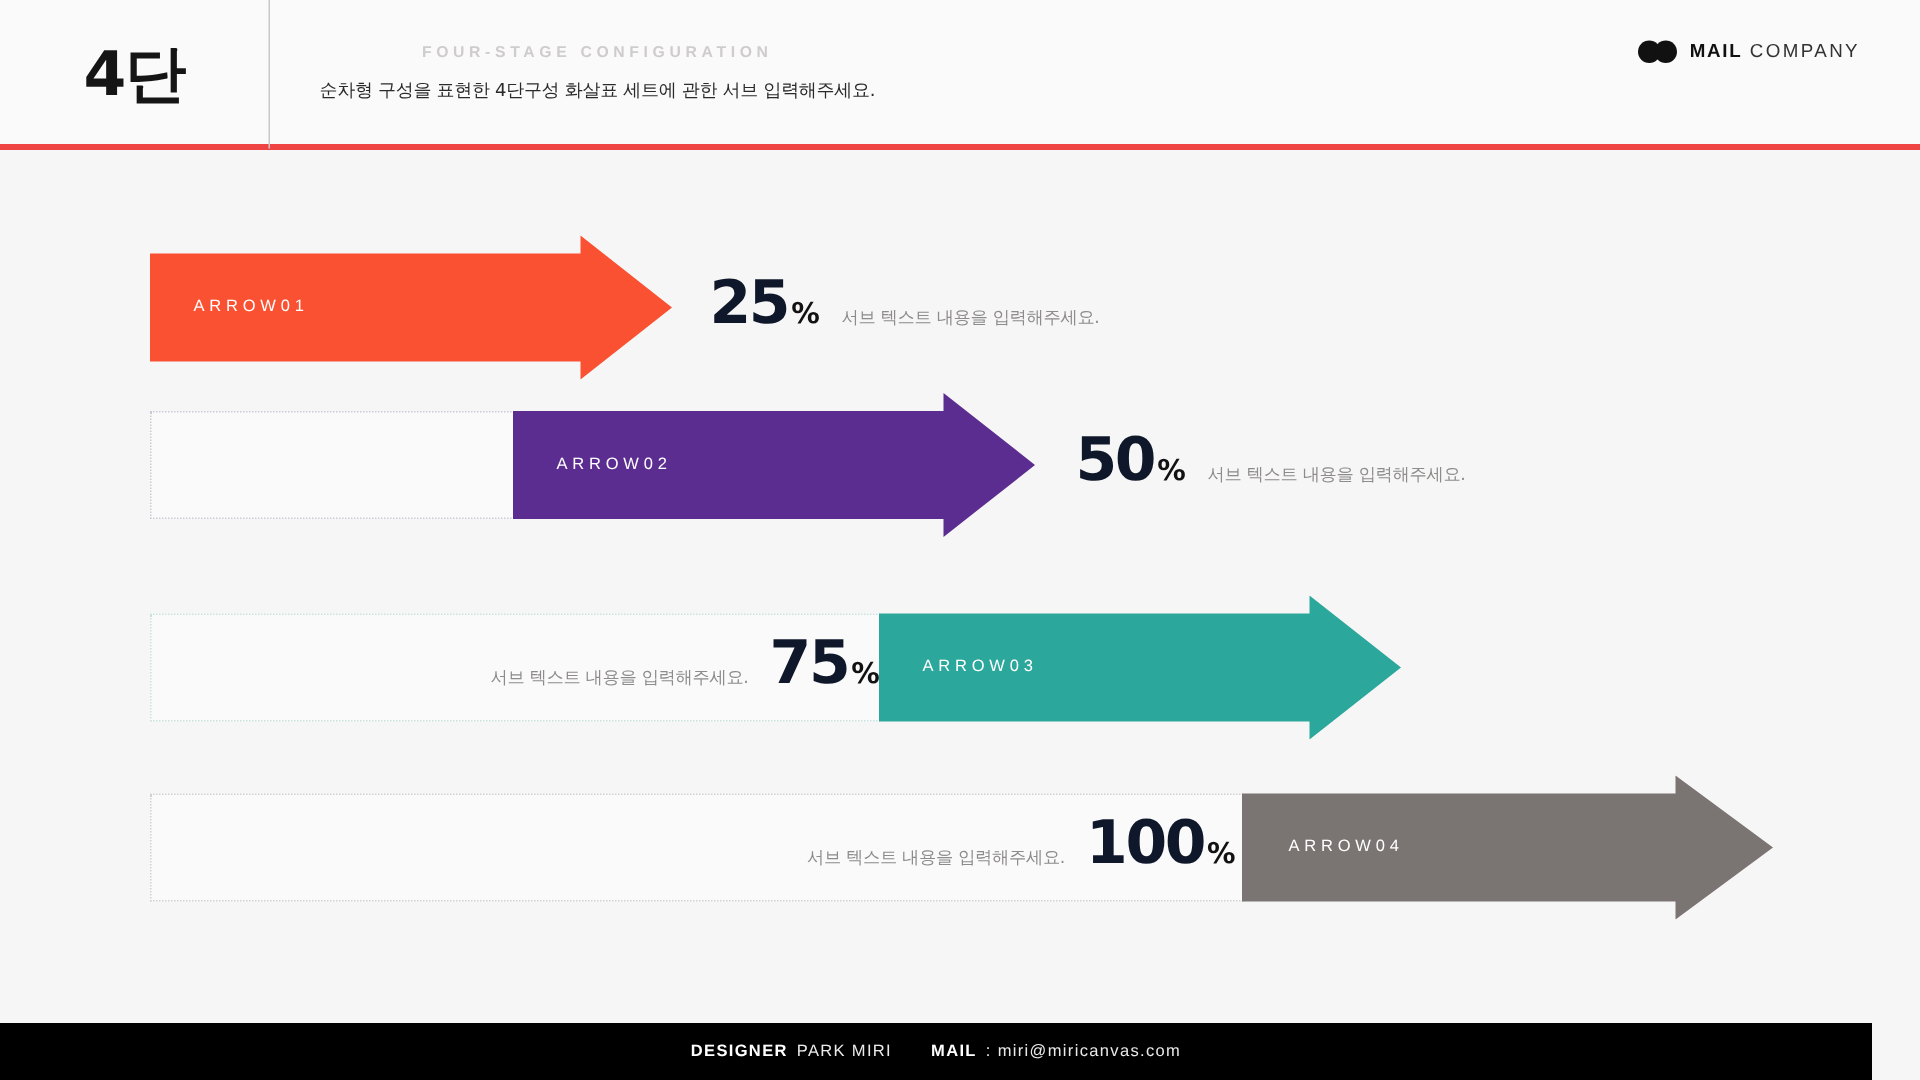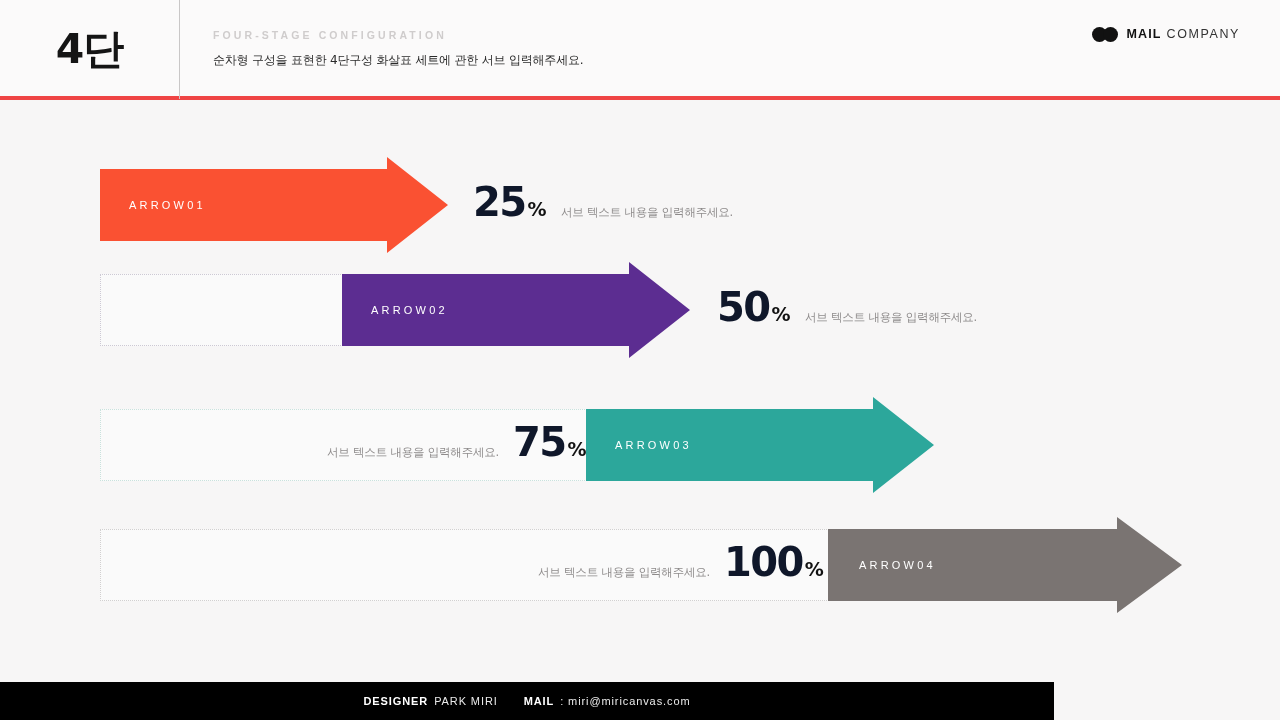--- a/index.html
+++ b/index.html
@@ -52,6 +52,7 @@
     position: absolute;
     left: 213px;
     top: 30px;
+    text-align: center;
   }
 
   .header-eyebrow {

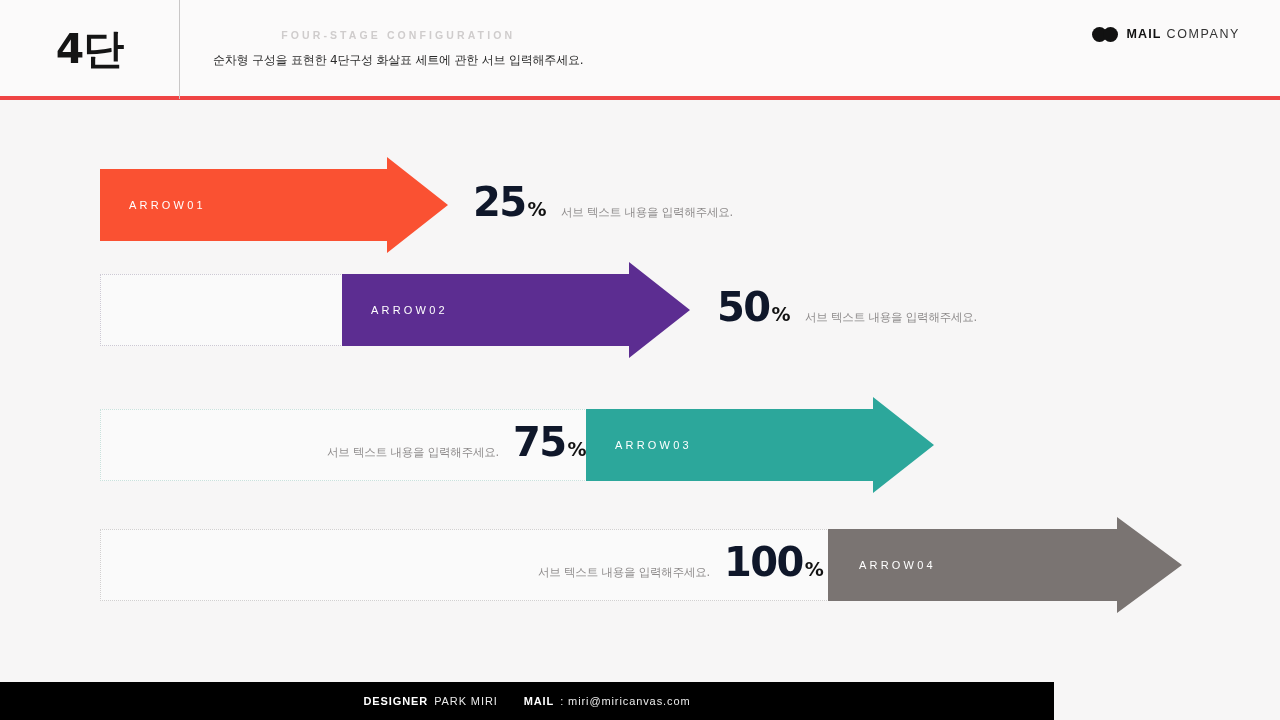--- a/index.html
+++ b/index.html
@@ -196,7 +196,7 @@
     position: absolute;
     left: 0;
     top: 682px;
-    width: 1054px;
+    width: 1248px;
     height: 38px;
     background: #000;
     display: flex;

